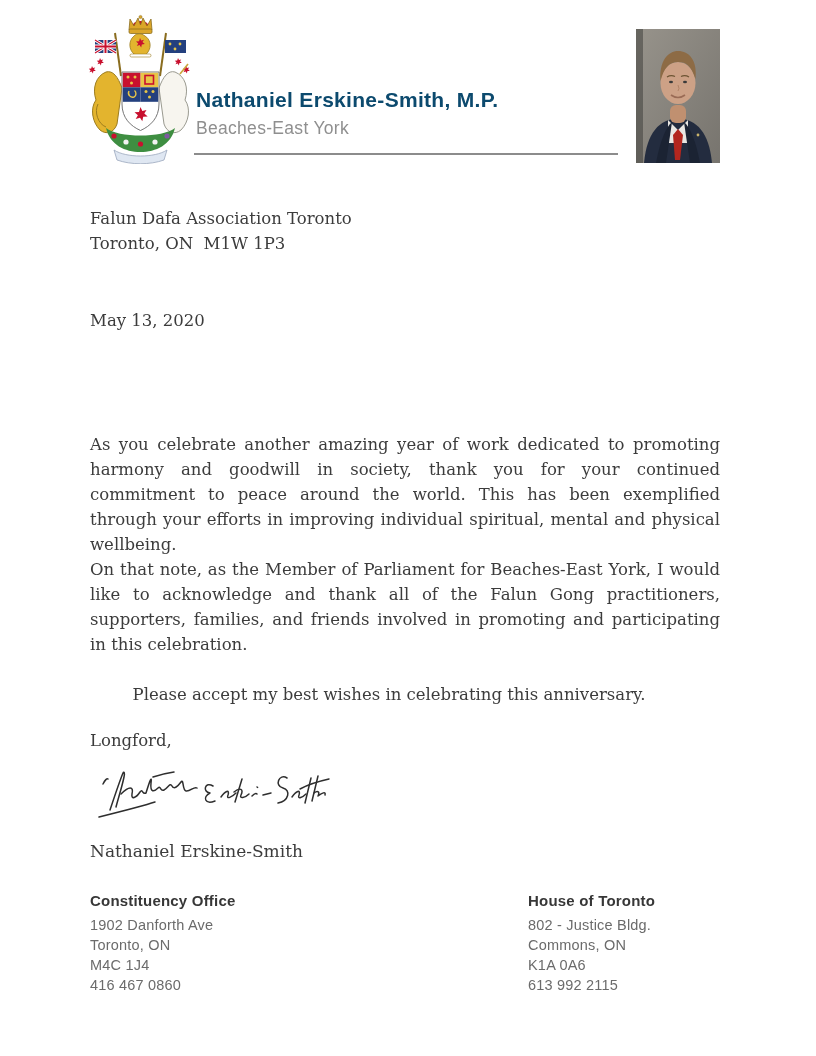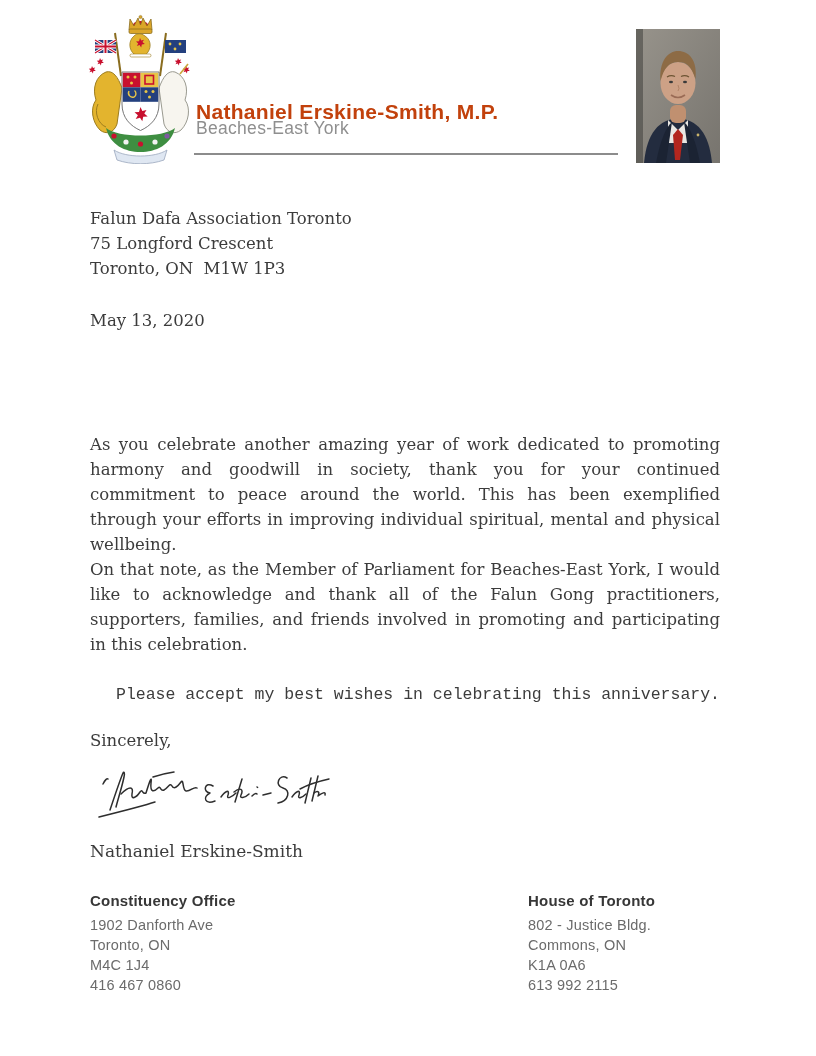--- a/index.html
+++ b/index.html
@@ -18,9 +18,9 @@
   
   .coat-of-arms { left: 84px; top: 14px; width: 113px; height: 150px; }
   .mp-name {
-    left: 196px; top: 100px;
+    left: 196px; top: 88px;
     font-family: "Liberation Sans", sans-serif;
-    font-size: 21px; font-weight: bold; color: #c2410c;
+    font-size: 21px; font-weight: bold; color: #0c4a6e;
     letter-spacing: 0.3px;
   }
   .mp-riding {

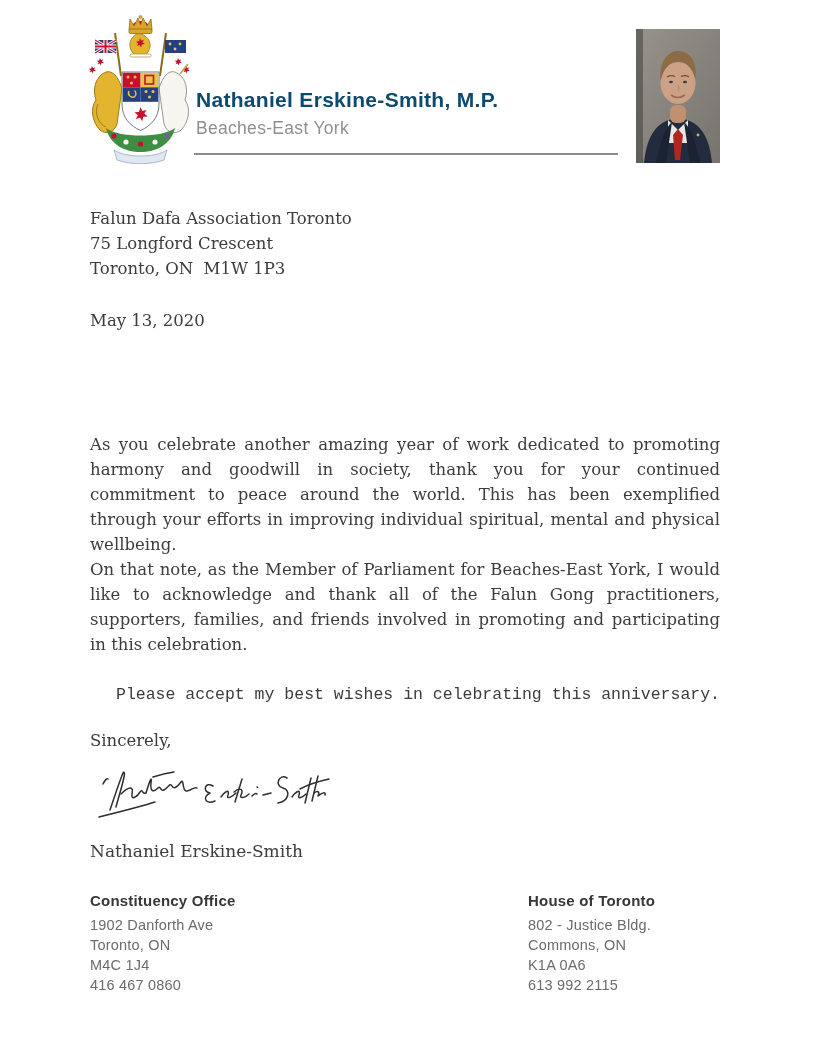--- a/index.html
+++ b/index.html
@@ -172,7 +172,6 @@
 
   <div class="abs recipient letter-text">
     <div>Falun Dafa Association Toronto</div>
-    <div>75 Longford Crescent</div>
     <div>Toronto, ON  M1W 1P3</div>
   </div>
 

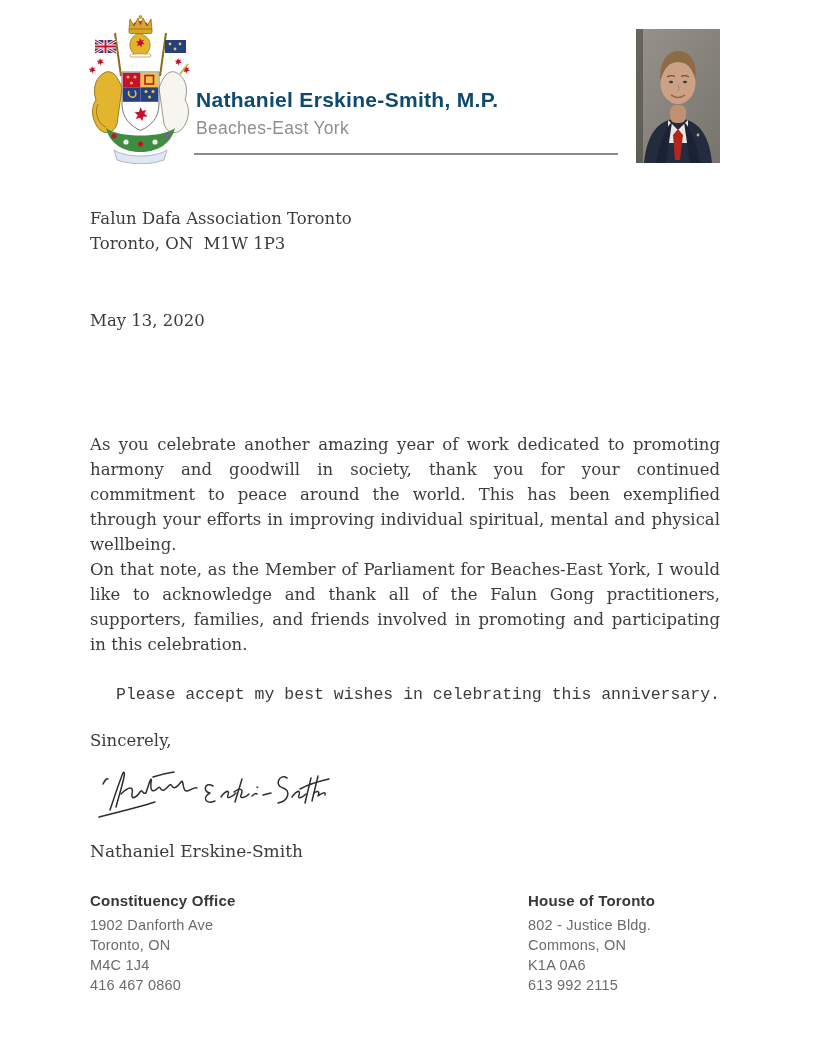--- a/index.html
+++ b/index.html
@@ -44,7 +44,7 @@
   .para-1 { left: 90px; top: 357px; }
   .para-2 { left: 90px; top: 432px; }
   .para-3 { left: 90px; top: 557px; }
-  .para-4 { left: 90px; top: 682px; text-align: right; font-family: Liberation Mono, monospace; }
+  .para-4 { left: 74px; top: 682px; text-align: center; }
   .closing { left: 90px; top: 728px; }
   .signature { left: 95px; top: 764px; width: 240px; height: 58px; }
   .signer-name { left: 90px; top: 839px; font-size: 17px; }

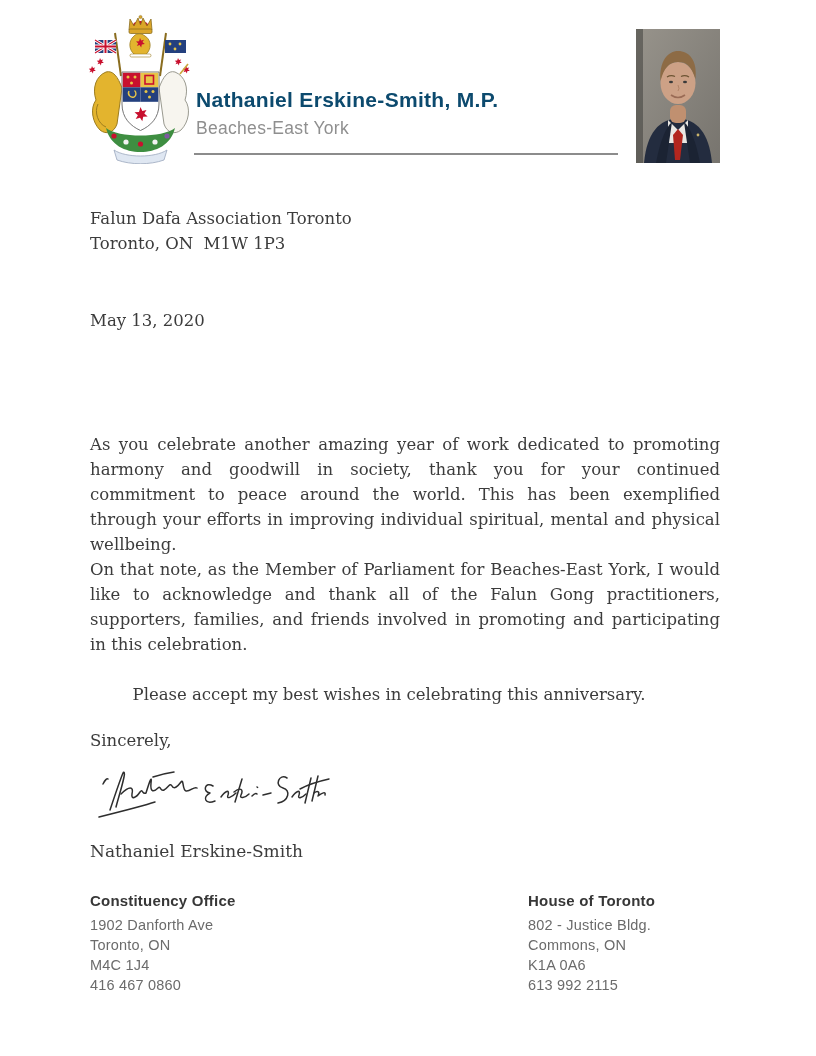--- a/index.html
+++ b/index.html
@@ -181,7 +181,7 @@
   <div class="abs para para-3 letter-text">On that note, as the Member of Parliament for Beaches-East York, I would like to acknowledge and thank all of the Falun Gong practitioners, supporters, families, and friends involved in promoting and participating in this celebration.</div>
   <div class="abs para para-4 letter-text">Please accept my best wishes in celebrating this anniversary.</div>
 
-  <div class="abs closing letter-text">Sincerely,</div>
+  <div class="abs closing letter-text">Longford,</div>
 
   <svg class="abs signature" viewBox="0 0 240 58" xmlns="http://www.w3.org/2000/svg">
     <g fill="none" stroke="#2e2e2e" stroke-width="1.5" stroke-linecap="round" stroke-linejoin="round">

